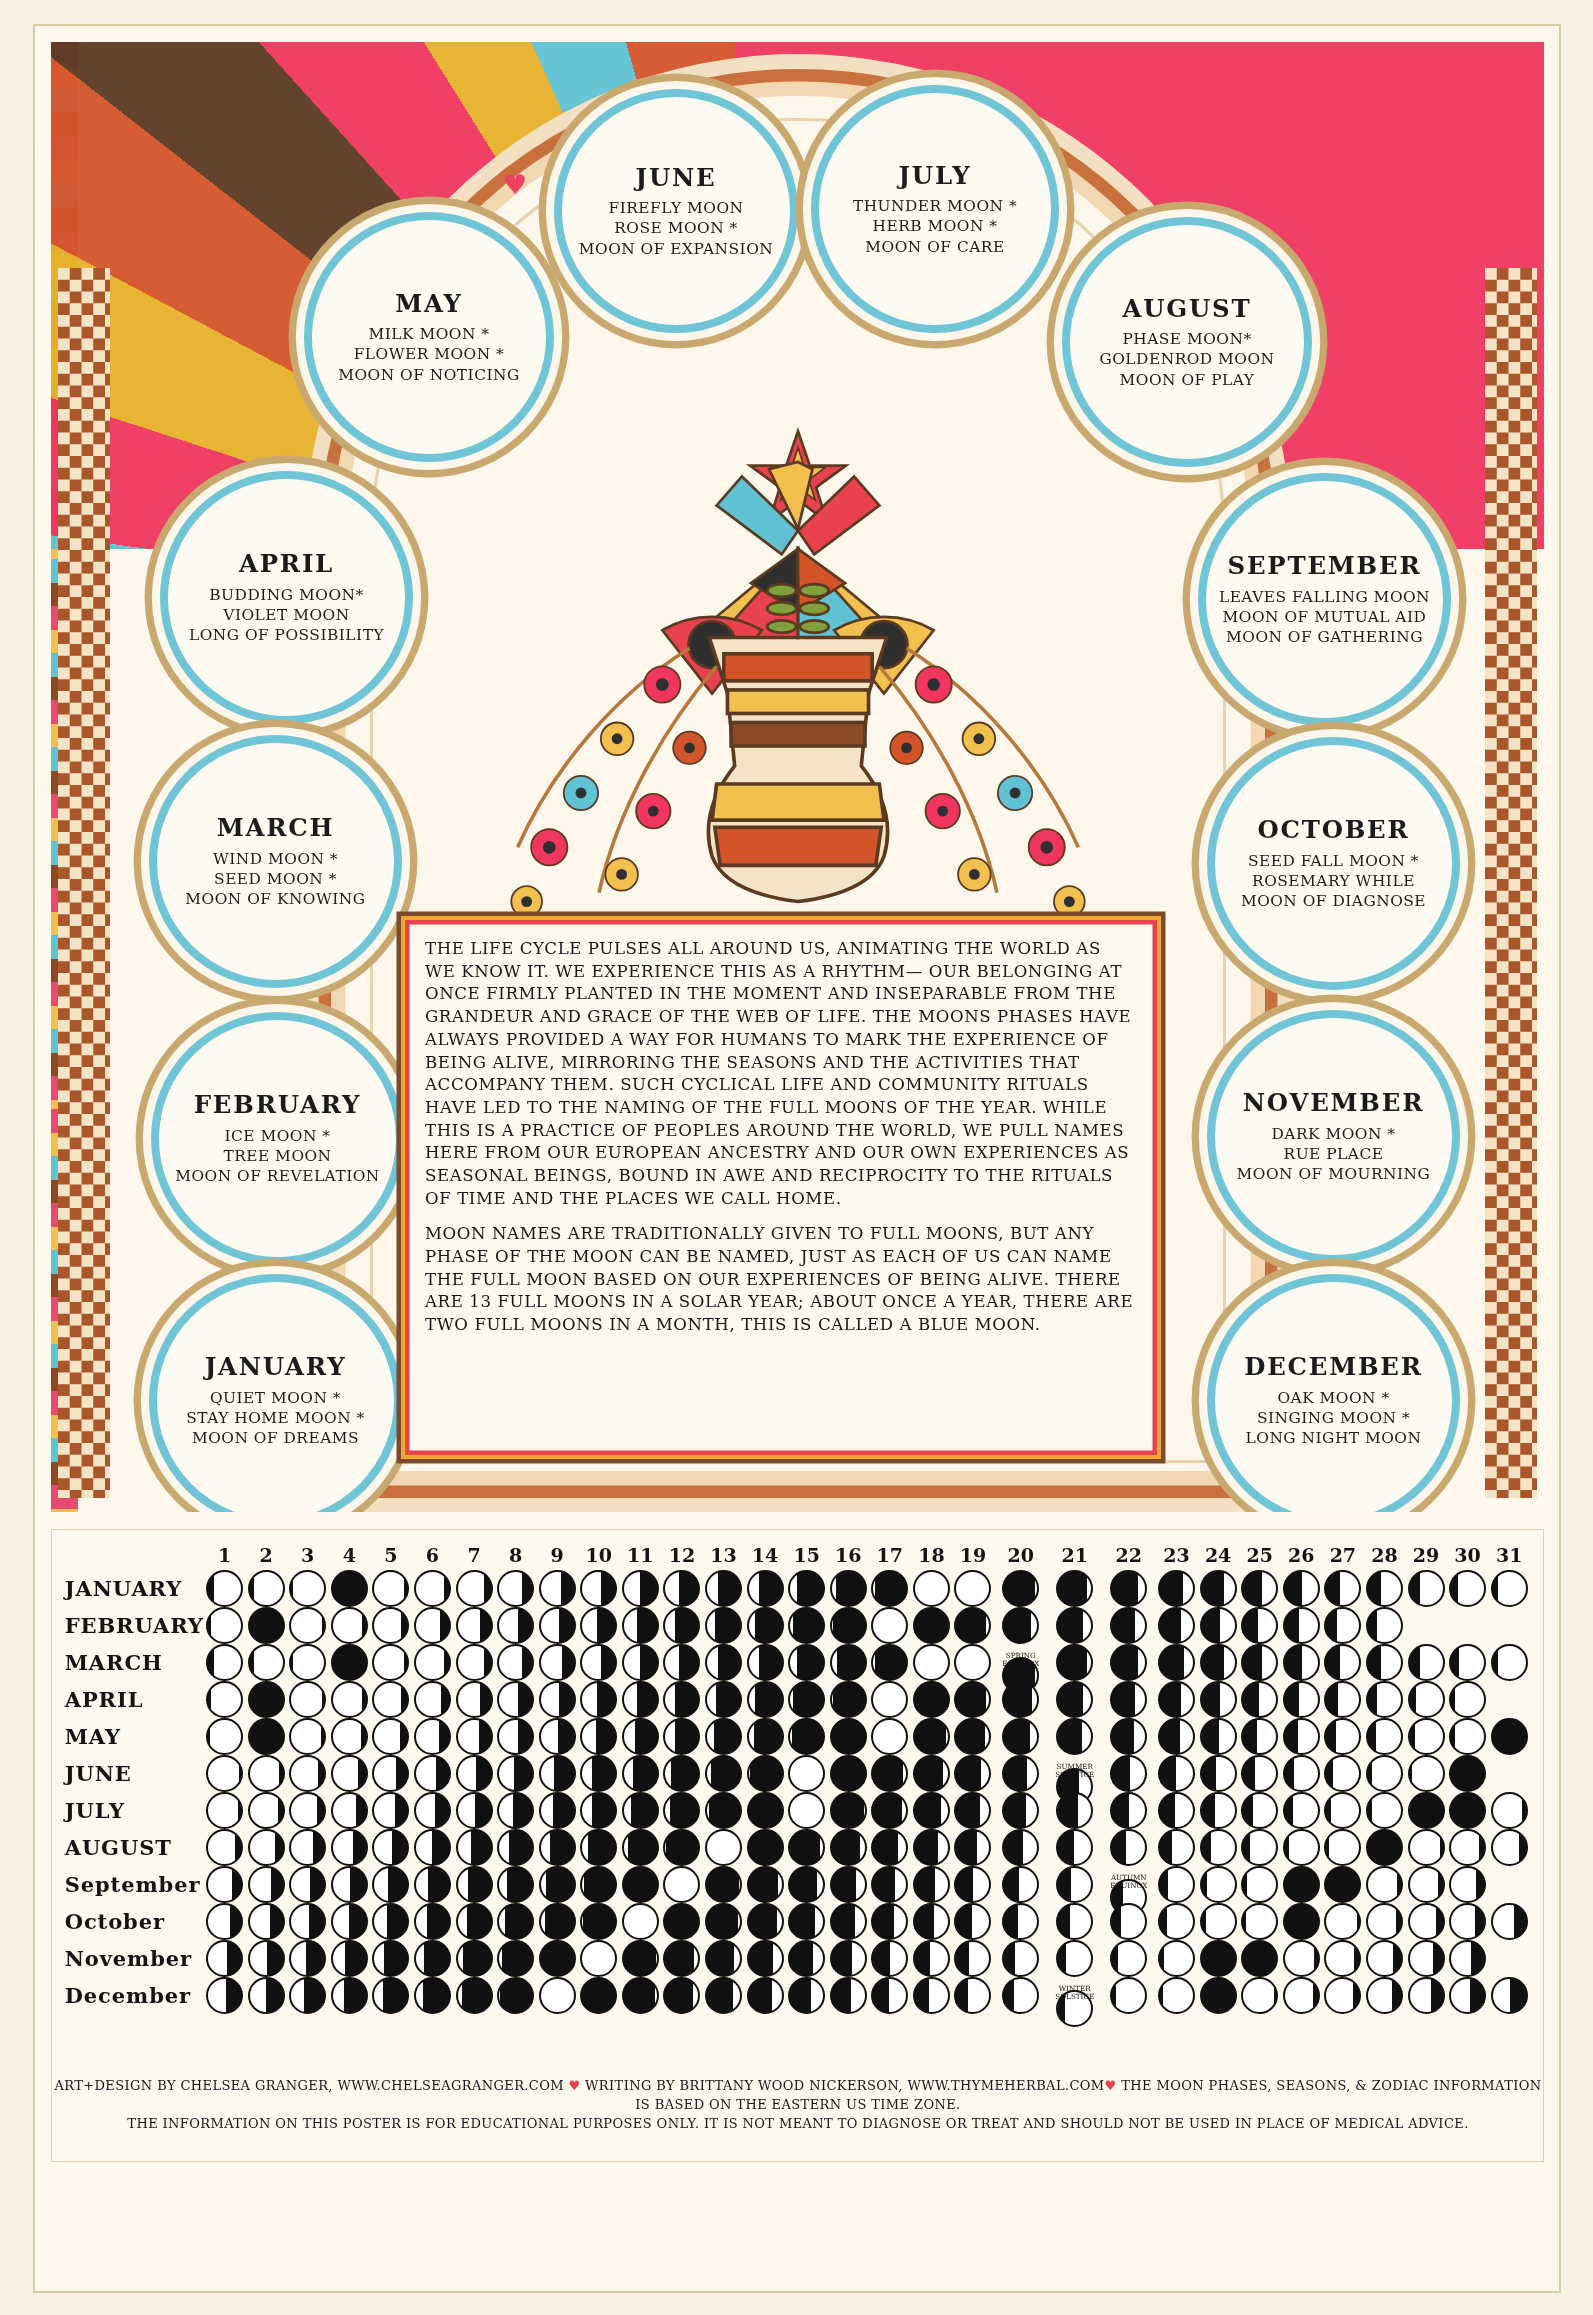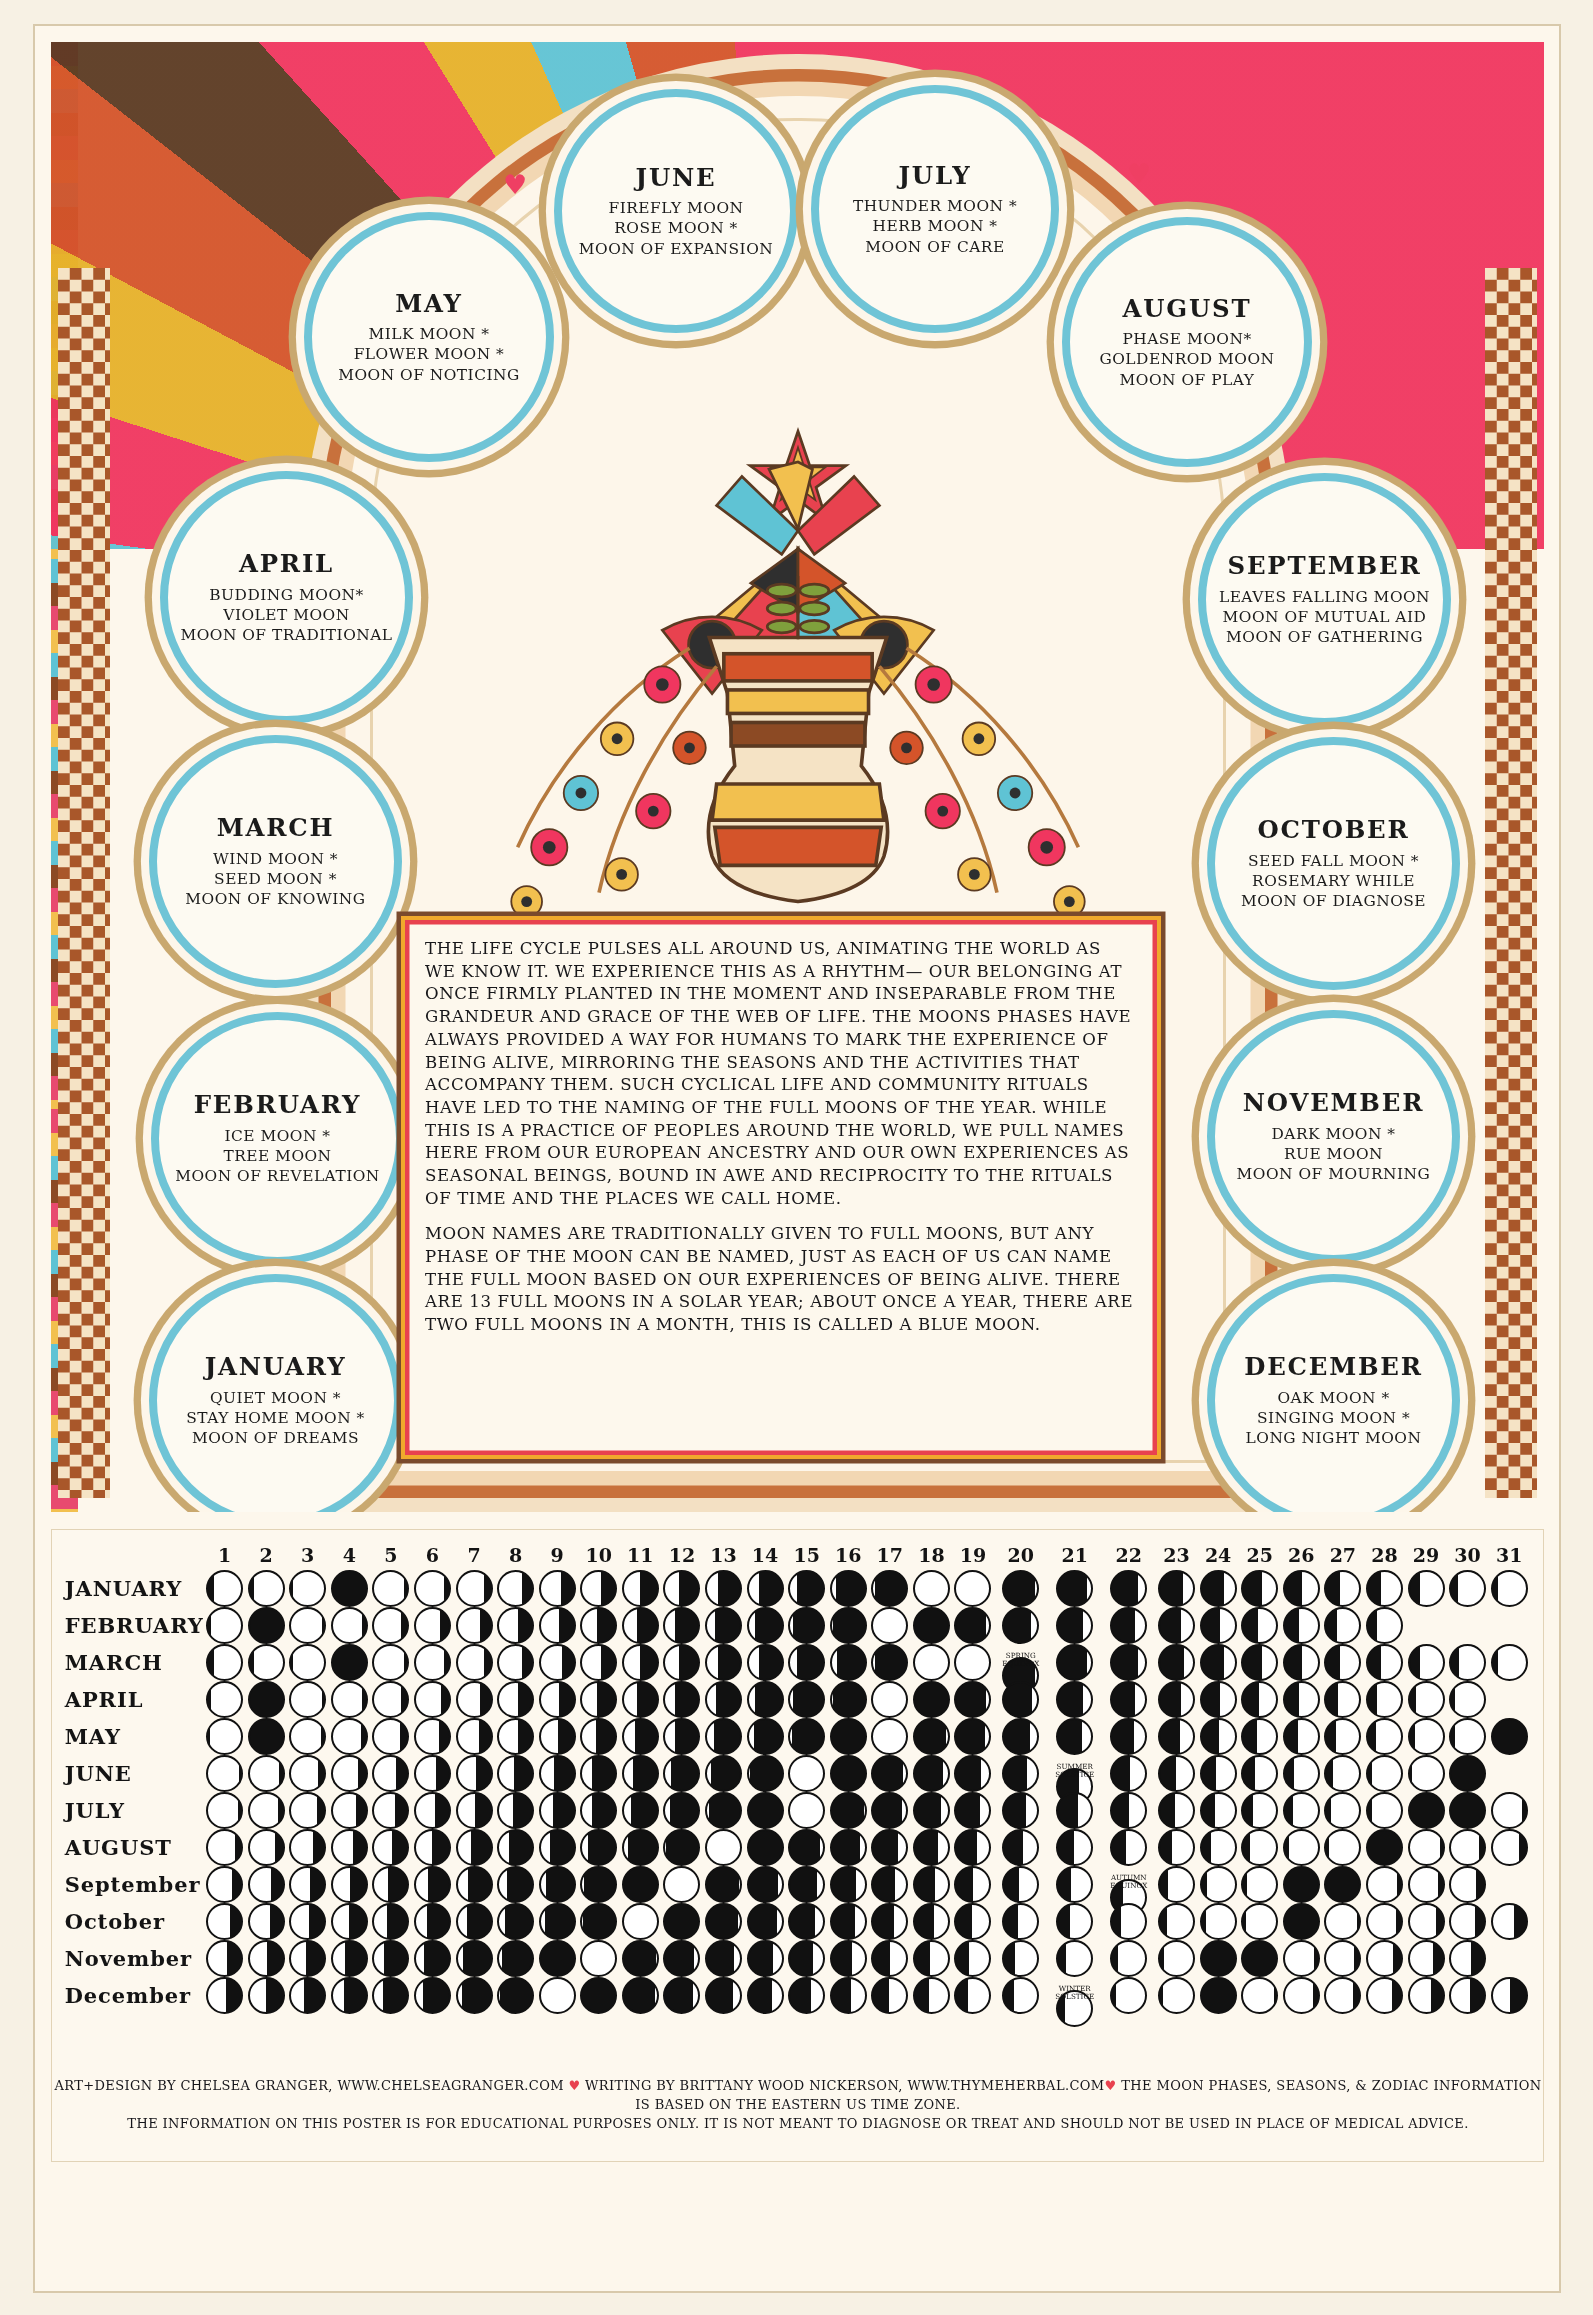--- a/index.html
+++ b/index.html
@@ -341,7 +341,7 @@
       <div class="mname">APRIL</div>
       <div class="mline">BUDDING MOON*</div>
       <div class="mline">VIOLET MOON</div>
-      <div class="mline">MOON OF TRADITIONAL</div>
+      <div class="mline">LONG OF POSSIBILITY</div>
     </div>
 
     <div class="bubble" style="left:1147px;top:431px;width:253px;height:253px;">

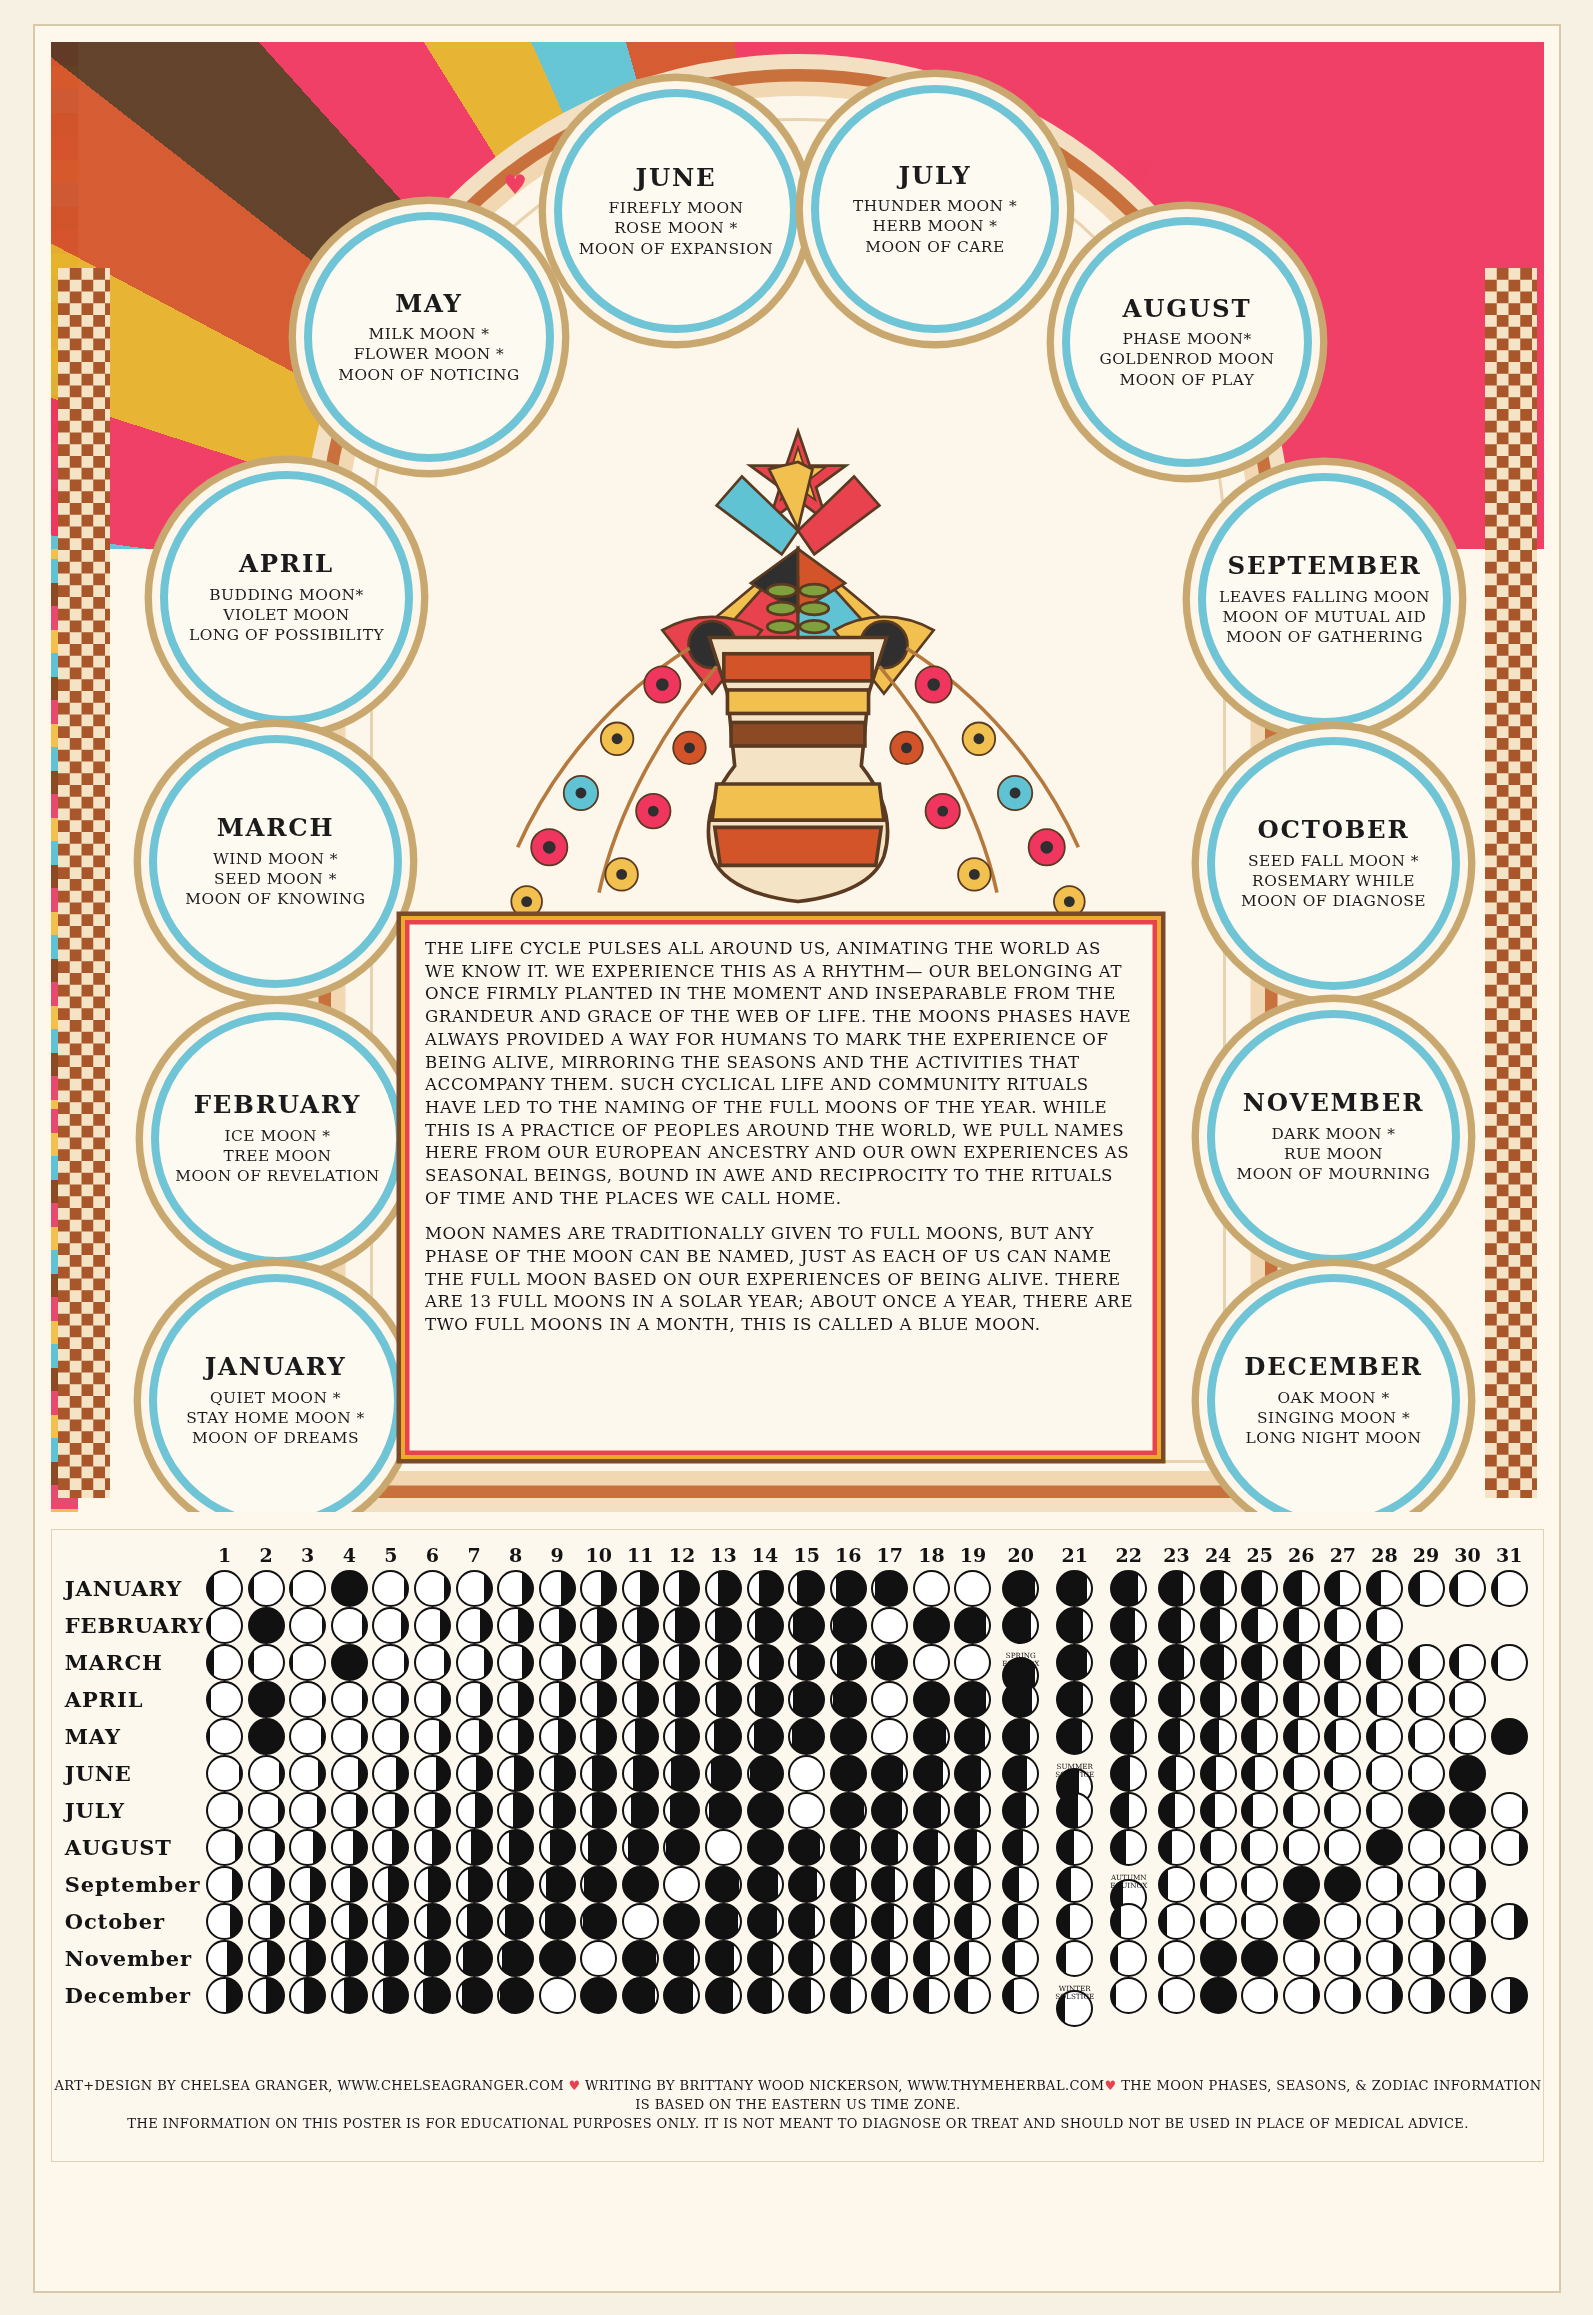--- a/index.html
+++ b/index.html
@@ -375,7 +375,7 @@
     <div class="bubble" style="left:1156px;top:968px;width:253px;height:253px;">
       <div class="mname">NOVEMBER</div>
       <div class="mline">DARK MOON *</div>
-      <div class="mline">RUE MOON</div>
+      <div class="mline">RUE PLACE</div>
       <div class="mline">MOON OF MOURNING</div>
     </div>
 

